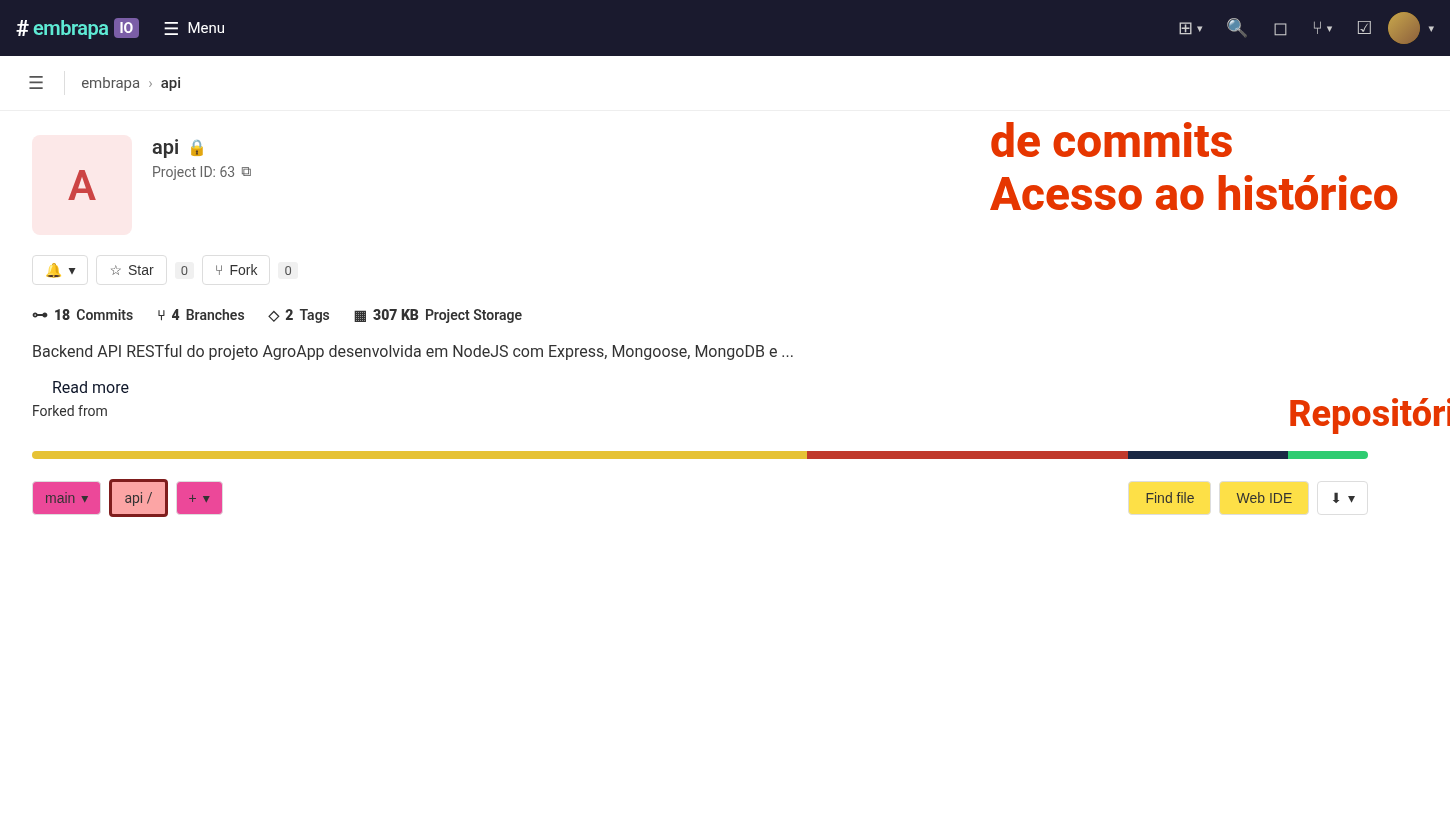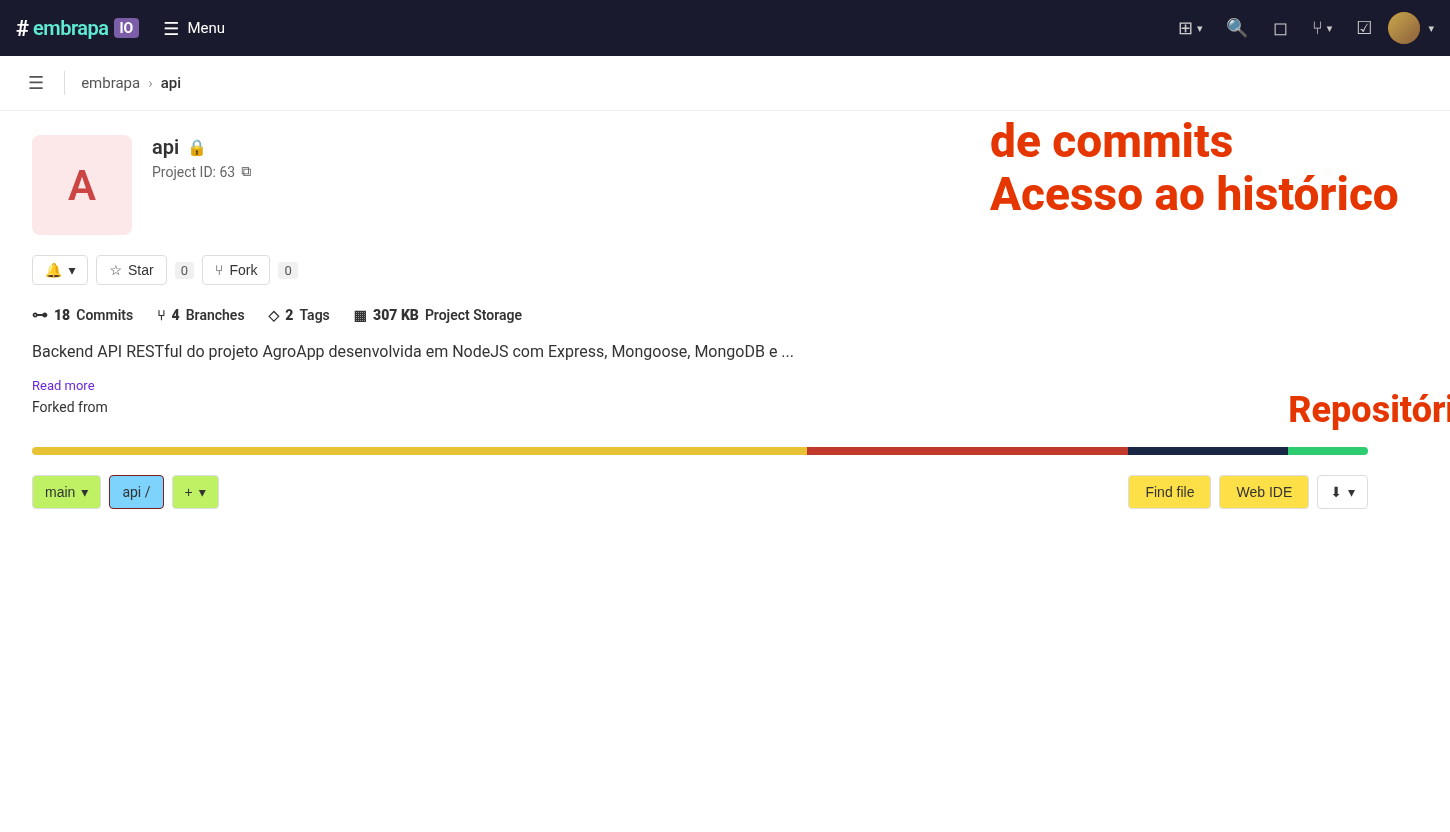--- a/index.html
+++ b/index.html
@@ -218,12 +218,13 @@
       line-height: 1.5;
     }
     .read-more-link {
-      color: #6d28d9;
-      font-size: 13px;
+      color: #0f172a;
+      font-size: 16px;
       text-decoration: none;
       display: block;
       margin-bottom: 6px;
       cursor: pointer;
+      margin-left: 20px;
     }
     .forked-from {
       font-size: 14px;

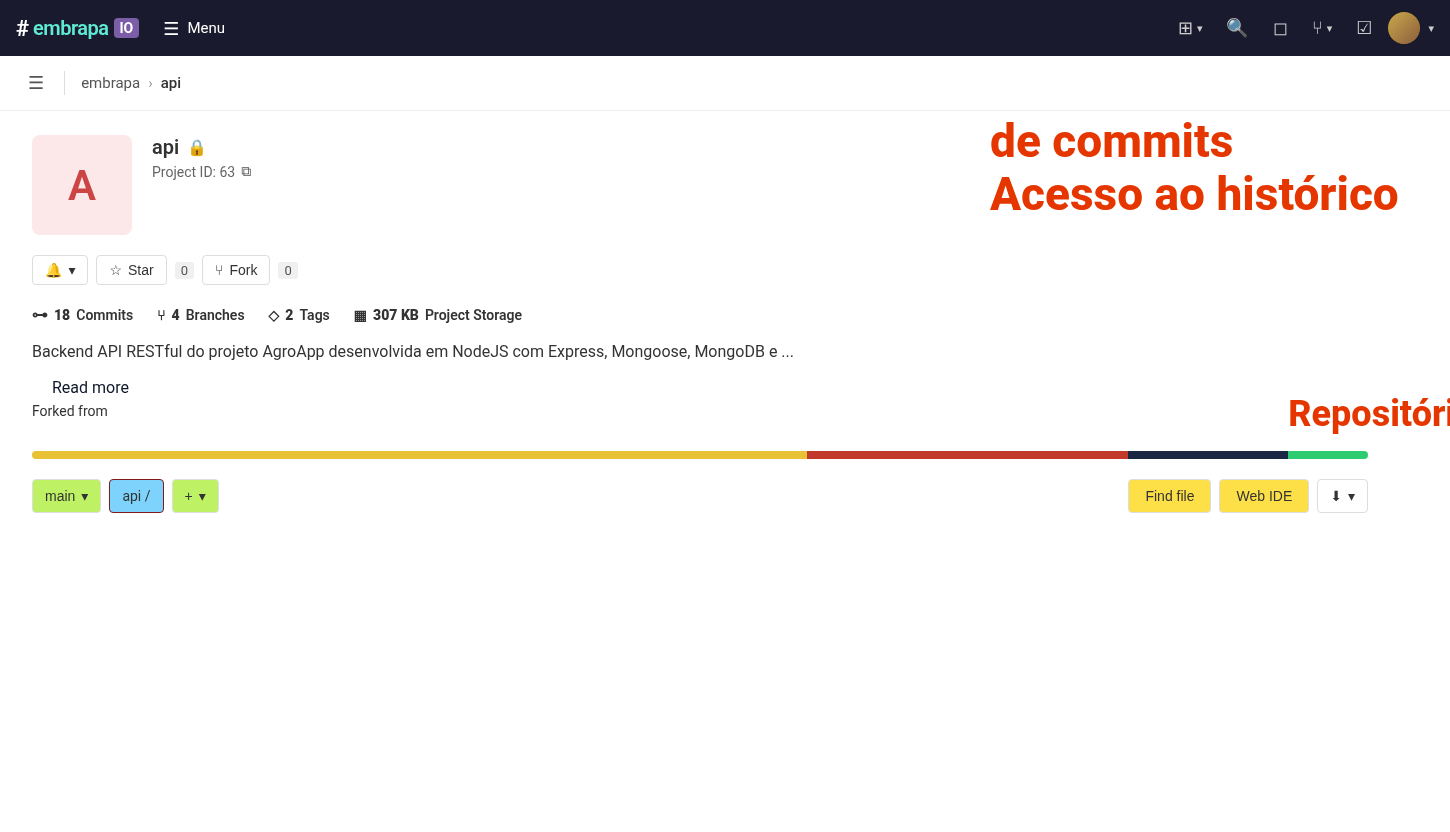--- a/index.html
+++ b/index.html
@@ -259,7 +259,7 @@
       gap: 6px;
       border: 1px solid #ddd;
       border-radius: 4px;
-      background: #bef264;
+      background: #ec4899;
       padding: 8px 12px;
       font-size: 14px;
       cursor: pointer;

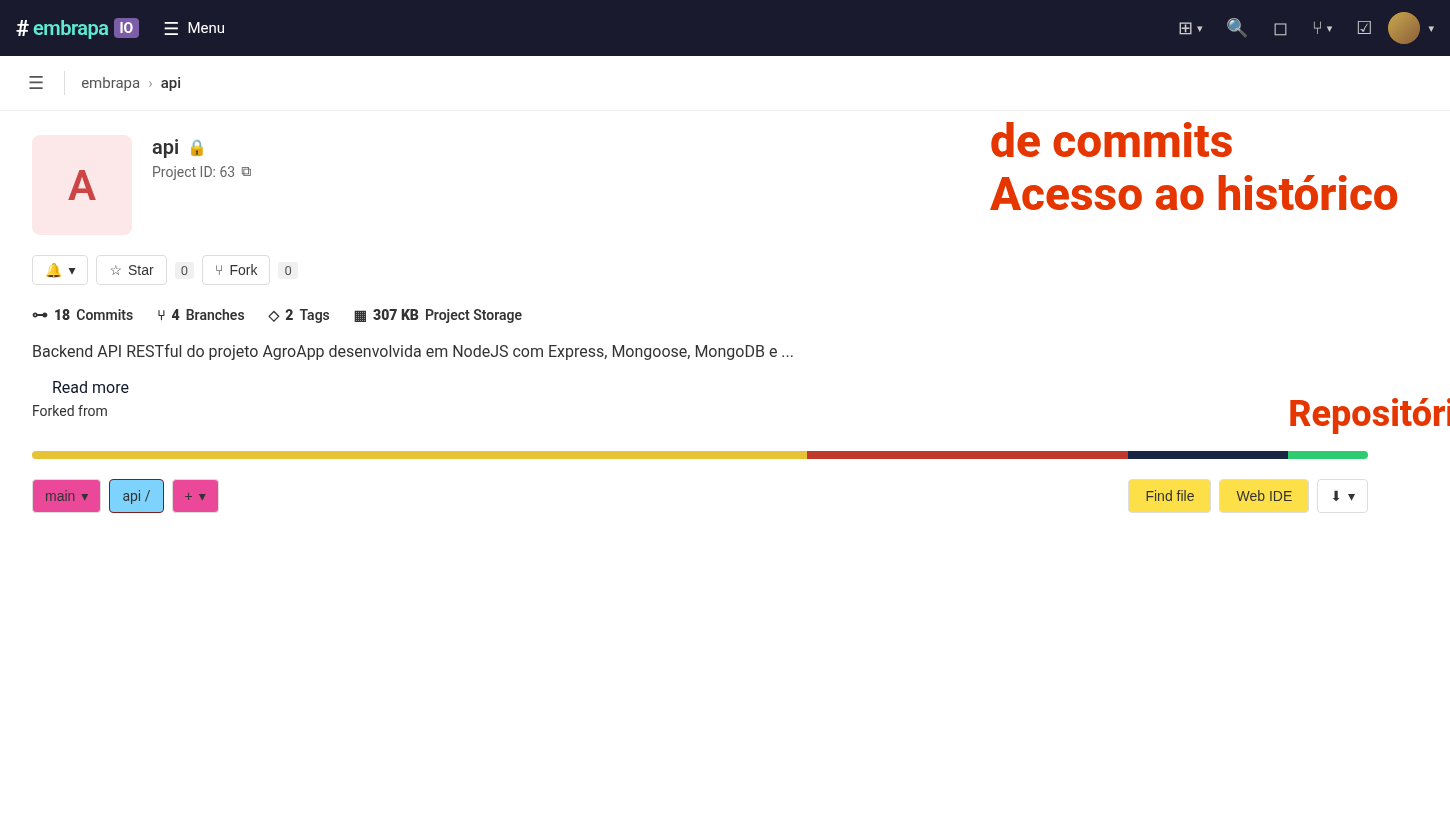--- a/index.html
+++ b/index.html
@@ -269,9 +269,9 @@
       display: flex;
       align-items: center;
       gap: 4px;
-      border: 1px solid #7f1d1d;
-      border-radius: 4px;
-      background: #7dd3fc;
+      border: 3px solid #7f1d1d;
+      border-radius: 4px;
+      background: #fca5a5;
       padding: 8px 12px;
       font-size: 14px;
       color: #333;

